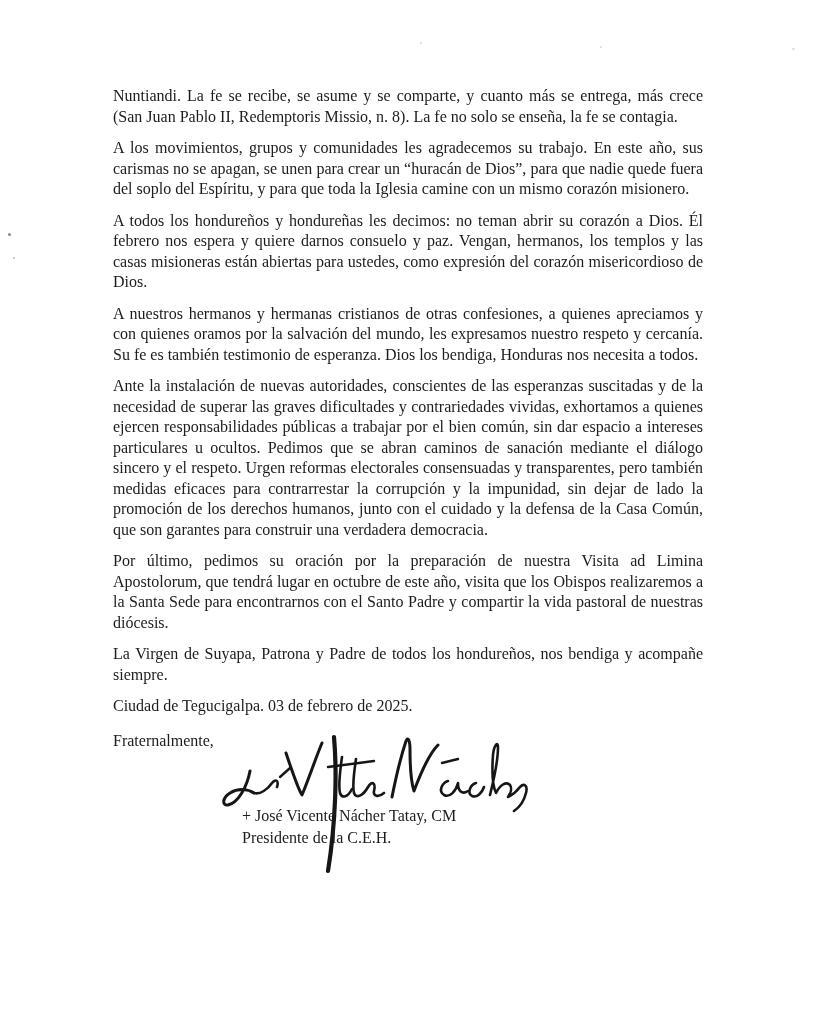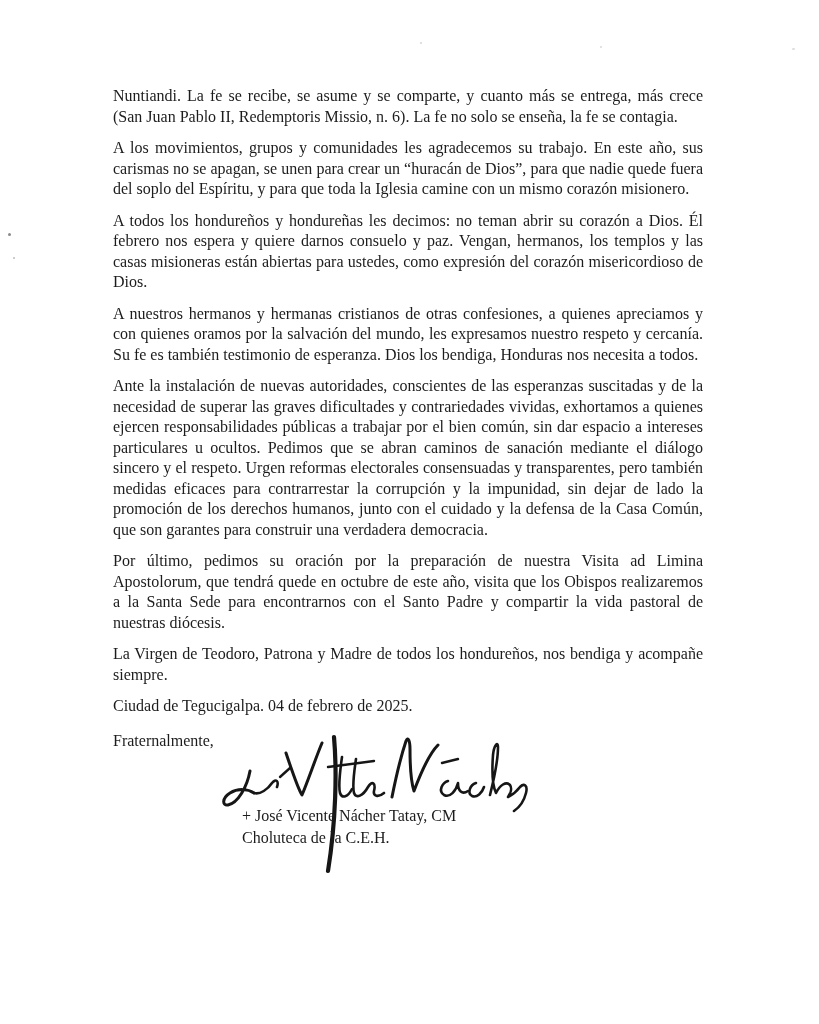--- a/index.html
+++ b/index.html
@@ -93,7 +93,7 @@
   <div class="speck speck-e"></div>
 
   <div class="letter-body">
-    <p>Nuntiandi. La fe se recibe, se asume y se comparte, y cuanto más se entrega, más crece (San Juan Pablo II, Redemptoris Missio, n. 6). La fe no solo se enseña, la fe se contagia.</p>
+    <p>Nuntiandi. La fe se recibe, se asume y se comparte, y cuanto más se entrega, más crece (San Juan Pablo II, Redemptoris Missio, n. 8). La fe no solo se enseña, la fe se contagia.</p>
     <p>A los movimientos, grupos y comunidades les agradecemos su trabajo. En este año, sus carismas no se apagan, se unen para crear un “huracán de Dios”, para que nadie quede fuera del soplo del Espíritu, y para que toda la Iglesia camine con un mismo corazón misionero.</p>
     <p>A todos los hondureños y hondureñas les decimos: no teman abrir su corazón a Dios. Él febrero nos espera y quiere darnos consuelo y paz. Vengan, hermanos, los templos y las casas misioneras están abiertas para ustedes, como expresión del corazón misericordioso de Dios.</p>
     <p>A nuestros hermanos y hermanas cristianos de otras confesiones, a quienes apreciamos y con quienes oramos por la salvación del mundo, les expresamos nuestro respeto y cercanía. Su fe es también testimonio de esperanza. Dios los bendiga, Honduras nos necesita a todos.</p>

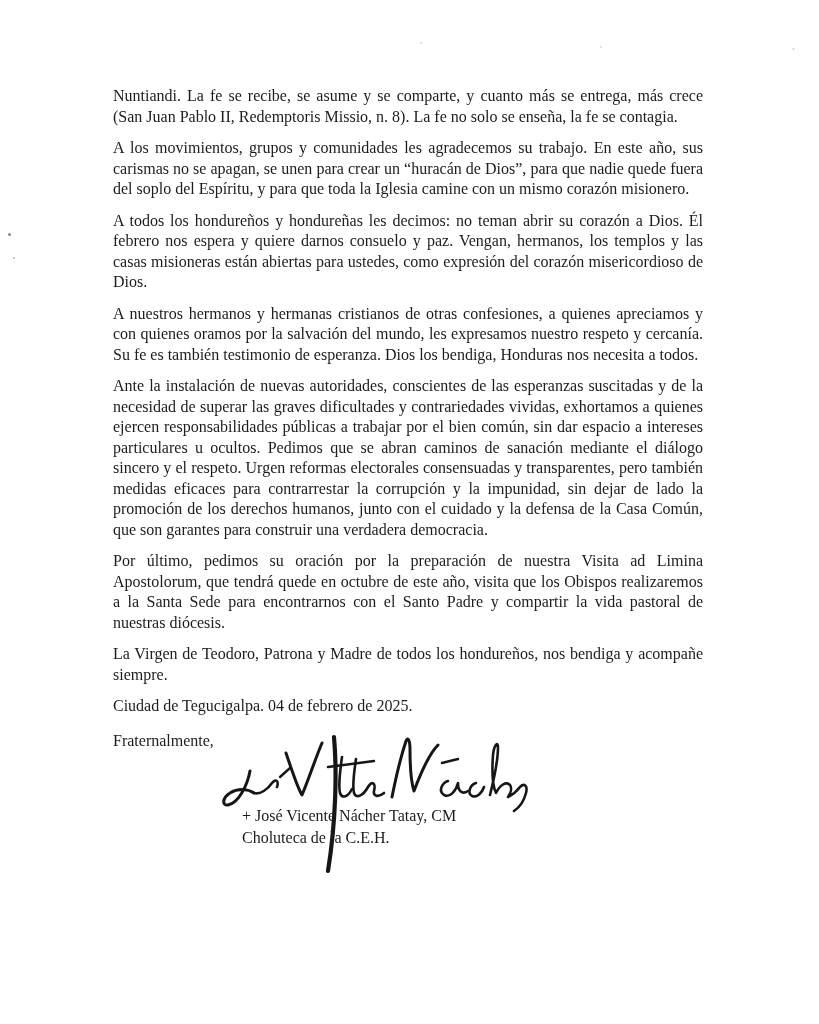--- a/index.html
+++ b/index.html
@@ -98,7 +98,7 @@
     <p>A todos los hondureños y hondureñas les decimos: no teman abrir su corazón a Dios. Él febrero nos espera y quiere darnos consuelo y paz. Vengan, hermanos, los templos y las casas misioneras están abiertas para ustedes, como expresión del corazón misericordioso de Dios.</p>
     <p>A nuestros hermanos y hermanas cristianos de otras confesiones, a quienes apreciamos y con quienes oramos por la salvación del mundo, les expresamos nuestro respeto y cercanía. Su fe es también testimonio de esperanza. Dios los bendiga, Honduras nos necesita a todos.</p>
     <p>Ante la instalación de nuevas autoridades, conscientes de las esperanzas suscitadas y de la necesidad de superar las graves dificultades y contrariedades vividas, exhortamos a quienes ejercen responsabilidades públicas a trabajar por el bien común, sin dar espacio a intereses particulares u ocultos. Pedimos que se abran caminos de sanación mediante el diálogo sincero y el respeto. Urgen reformas electorales consensuadas y transparentes, pero también medidas eficaces para contrarrestar la corrupción y la impunidad, sin dejar de lado la promoción de los derechos humanos, junto con el cuidado y la defensa de la Casa Común, que son garantes para construir una verdadera democracia.</p>
-    <p>Por último, pedimos su oración por la preparación de nuestra Visita ad Limina Apostolorum, que tendrá quede en octubre de este año, visita que los Obispos realizaremos a la Santa Sede para encontrarnos con el Santo Padre y compartir la vida pastoral de nuestras diócesis.</p>
+    <p>Por último, pedimos su oración por la preparación de nuestra Visita ad Limina Apostolorum, que tendrá lugar en octubre de este año, visita que los Obispos realizaremos a la Santa Sede para encontrarnos con el Santo Padre y compartir la vida pastoral de nuestras diócesis.</p>
     <p>La Virgen de Teodoro, Patrona y Madre de todos los hondureños, nos bendiga y acompañe siempre.</p>
     <p>Ciudad de Tegucigalpa. 04 de febrero de 2025.</p>
     <p class="closing">Fraternalmente,</p>

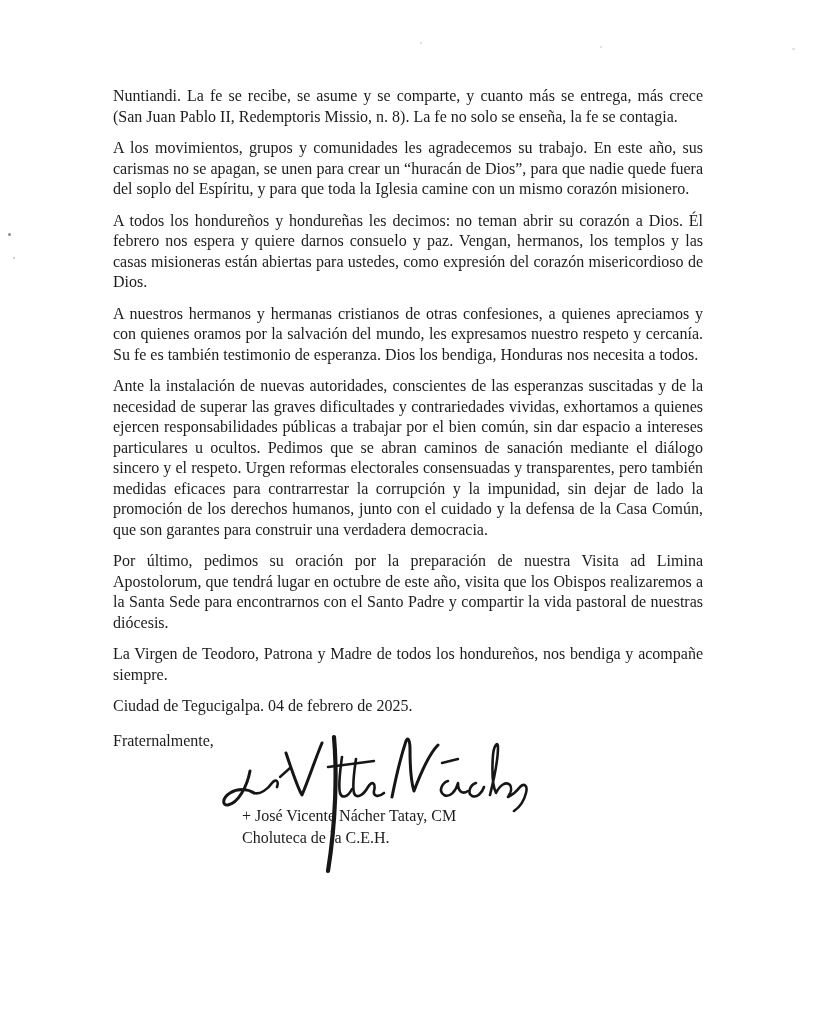--- a/index.html
+++ b/index.html
@@ -99,7 +99,7 @@
     <p>A nuestros hermanos y hermanas cristianos de otras confesiones, a quienes apreciamos y con quienes oramos por la salvación del mundo, les expresamos nuestro respeto y cercanía. Su fe es también testimonio de esperanza. Dios los bendiga, Honduras nos necesita a todos.</p>
     <p>Ante la instalación de nuevas autoridades, conscientes de las esperanzas suscitadas y de la necesidad de superar las graves dificultades y contrariedades vividas, exhortamos a quienes ejercen responsabilidades públicas a trabajar por el bien común, sin dar espacio a intereses particulares u ocultos. Pedimos que se abran caminos de sanación mediante el diálogo sincero y el respeto. Urgen reformas electorales consensuadas y transparentes, pero también medidas eficaces para contrarrestar la corrupción y la impunidad, sin dejar de lado la promoción de los derechos humanos, junto con el cuidado y la defensa de la Casa Común, que son garantes para construir una verdadera democracia.</p>
     <p>Por último, pedimos su oración por la preparación de nuestra Visita ad Limina Apostolorum, que tendrá lugar en octubre de este año, visita que los Obispos realizaremos a la Santa Sede para encontrarnos con el Santo Padre y compartir la vida pastoral de nuestras diócesis.</p>
-    <p>La Virgen de Teodoro, Patrona y Madre de todos los hondureños, nos bendiga y acompañe siempre.</p>
+    <p>La Virgen de Suyapa, Patrona y Padre de todos los hondureños, nos bendiga y acompañe siempre.</p>
     <p>Ciudad de Tegucigalpa. 04 de febrero de 2025.</p>
     <p class="closing">Fraternalmente,</p>
 

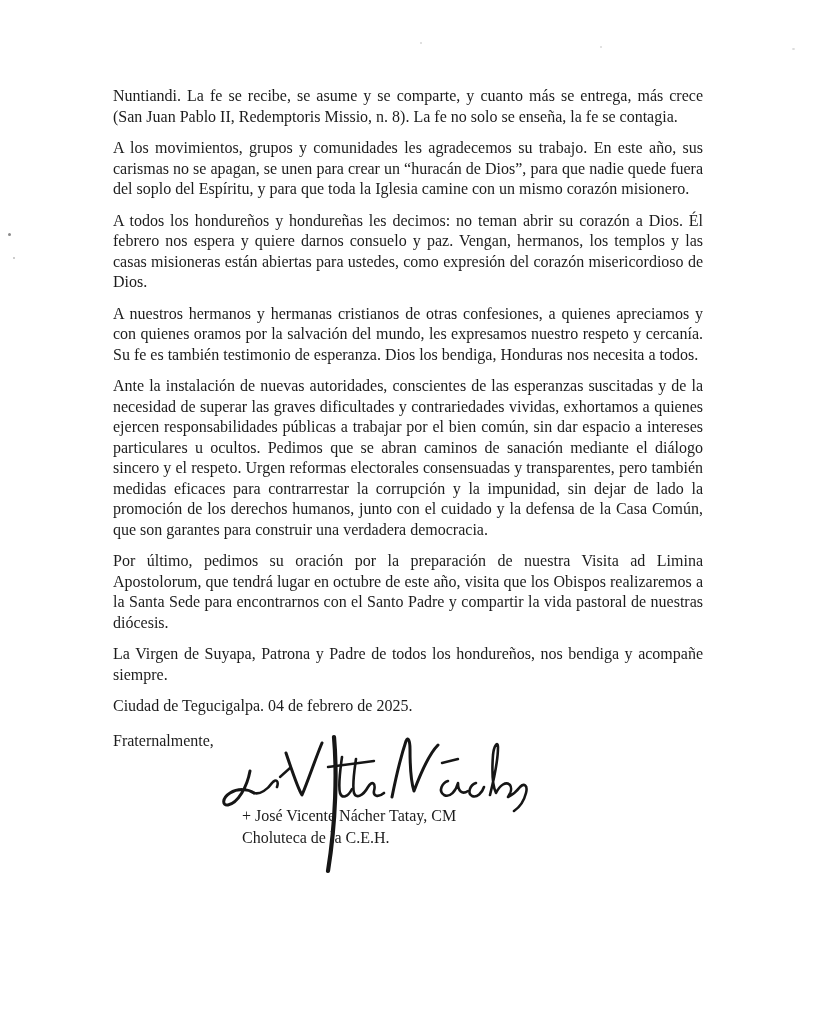--- a/index.html
+++ b/index.html
@@ -100,7 +100,7 @@
     <p>Ante la instalación de nuevas autoridades, conscientes de las esperanzas suscitadas y de la necesidad de superar las graves dificultades y contrariedades vividas, exhortamos a quienes ejercen responsabilidades públicas a trabajar por el bien común, sin dar espacio a intereses particulares u ocultos. Pedimos que se abran caminos de sanación mediante el diálogo sincero y el respeto. Urgen reformas electorales consensuadas y transparentes, pero también medidas eficaces para contrarrestar la corrupción y la impunidad, sin dejar de lado la promoción de los derechos humanos, junto con el cuidado y la defensa de la Casa Común, que son garantes para construir una verdadera democracia.</p>
     <p>Por último, pedimos su oración por la preparación de nuestra Visita ad Limina Apostolorum, que tendrá lugar en octubre de este año, visita que los Obispos realizaremos a la Santa Sede para encontrarnos con el Santo Padre y compartir la vida pastoral de nuestras diócesis.</p>
     <p>La Virgen de Suyapa, Patrona y Padre de todos los hondureños, nos bendiga y acompañe siempre.</p>
-    <p>Ciudad de Tegucigalpa. 04 de febrero de 2025.</p>
+    <p>Ciudad de Tegucigalpa. 03 de febrero de 2025.</p>
     <p class="closing">Fraternalmente,</p>
 
     <div class="sig-row">

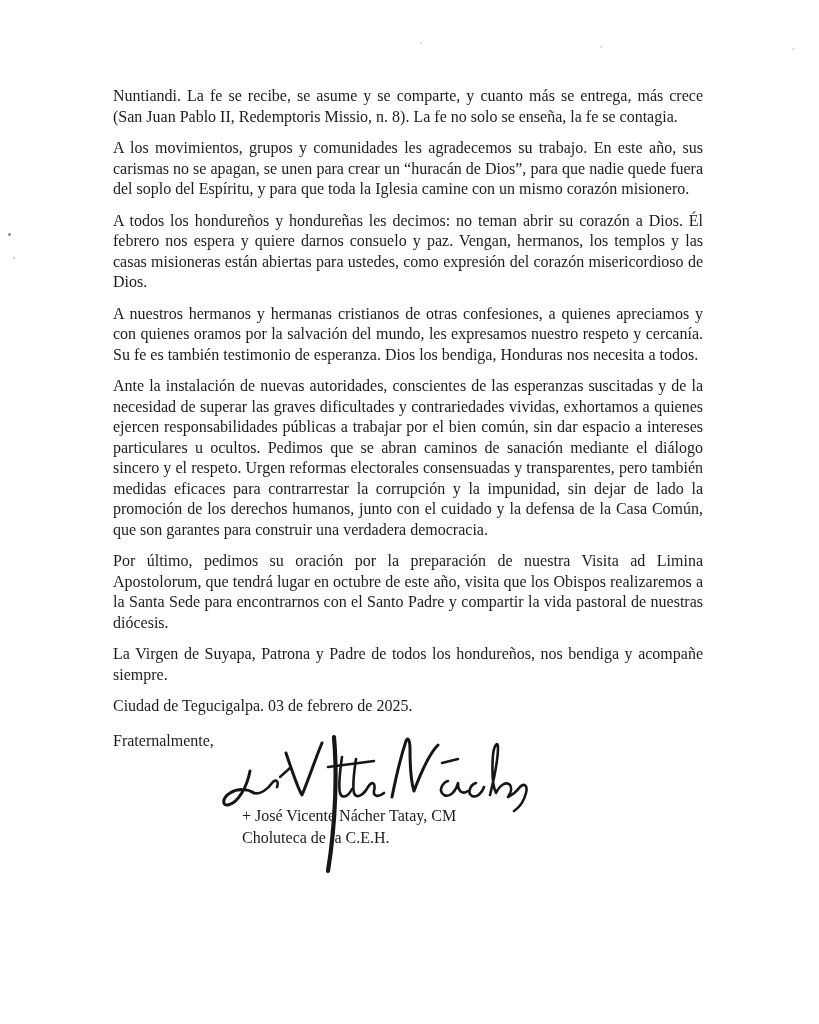--- a/index.html
+++ b/index.html
@@ -130,7 +130,7 @@
         </svg>
         <div class="typed-block">
           <div>+ José Vicente Nácher Tatay, CM</div>
-          <div>Choluteca de la C.E.H.</div>
+          <div>Presidente de la C.E.H.</div>
         </div>
       </div>
 

